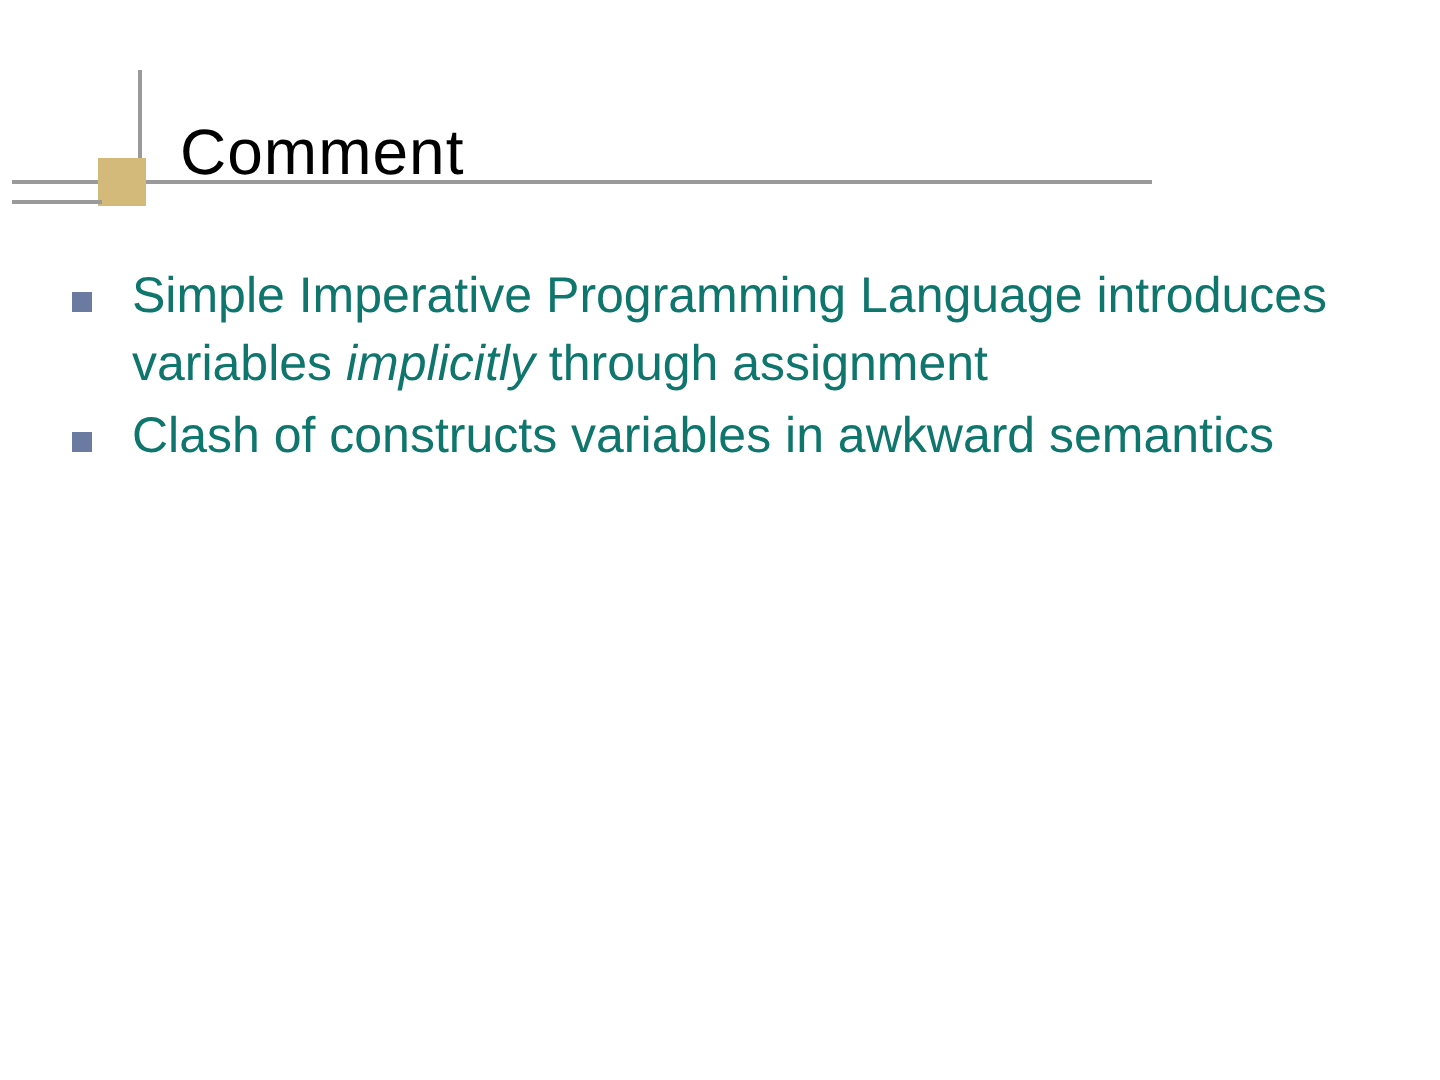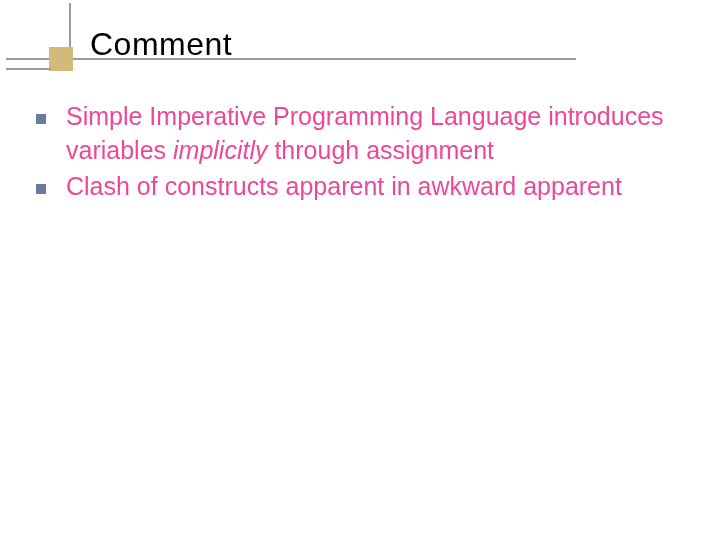--- a/index.html
+++ b/index.html
@@ -23,6 +23,7 @@
     padding-top: 26px;
     padding-left: 90px;
     height: 70px;
+    margin-top: 32px;
   }
   .title {
     font-size: 32px;

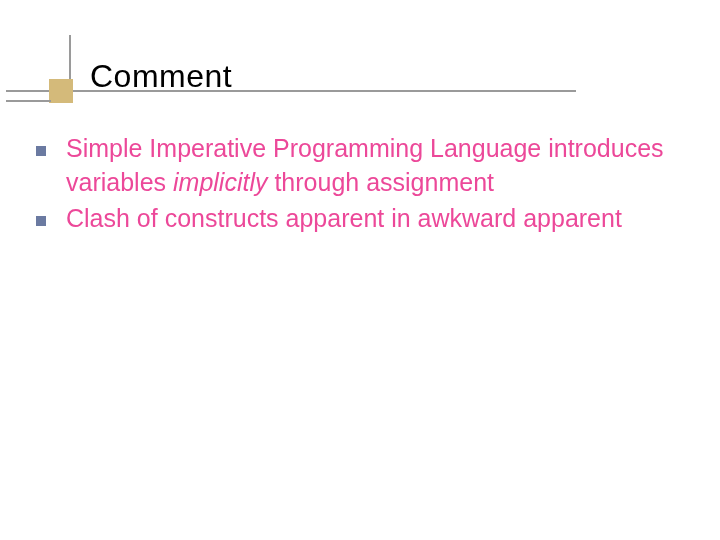--- a/index.html
+++ b/index.html
@@ -92,7 +92,7 @@
     flex: 1 1 auto;
     font-size: 25px;
     line-height: 1.35;
-    color: #ec4899;
+    color: #0f766e;
   }
   .italic { font-style: italic; }
 

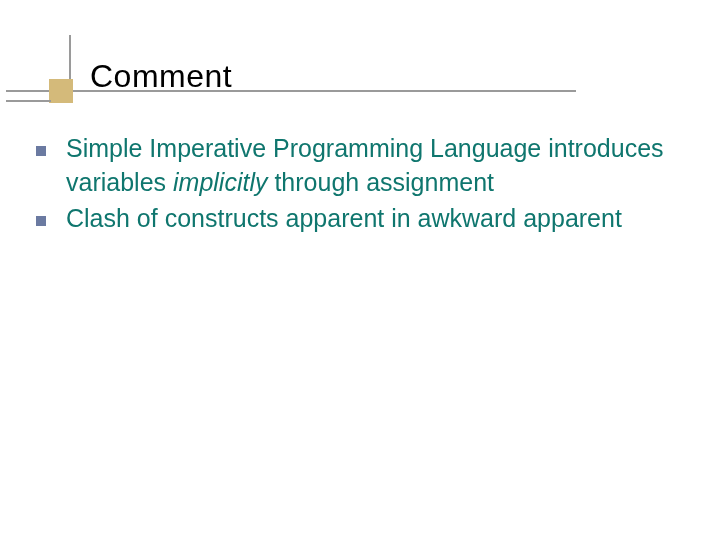--- a/index.html
+++ b/index.html
@@ -136,7 +136,7 @@
       <li>
         <span class="bullet-icon"></span>
         <span class="bullet-text">
-          <span>Clash of constructs apparent in awkward apparent</span><span class="italic"></span><span></span>
+          <span>Clash of constructs variables in awkward semantics</span><span class="italic"></span><span></span>
         </span>
       </li>
 

